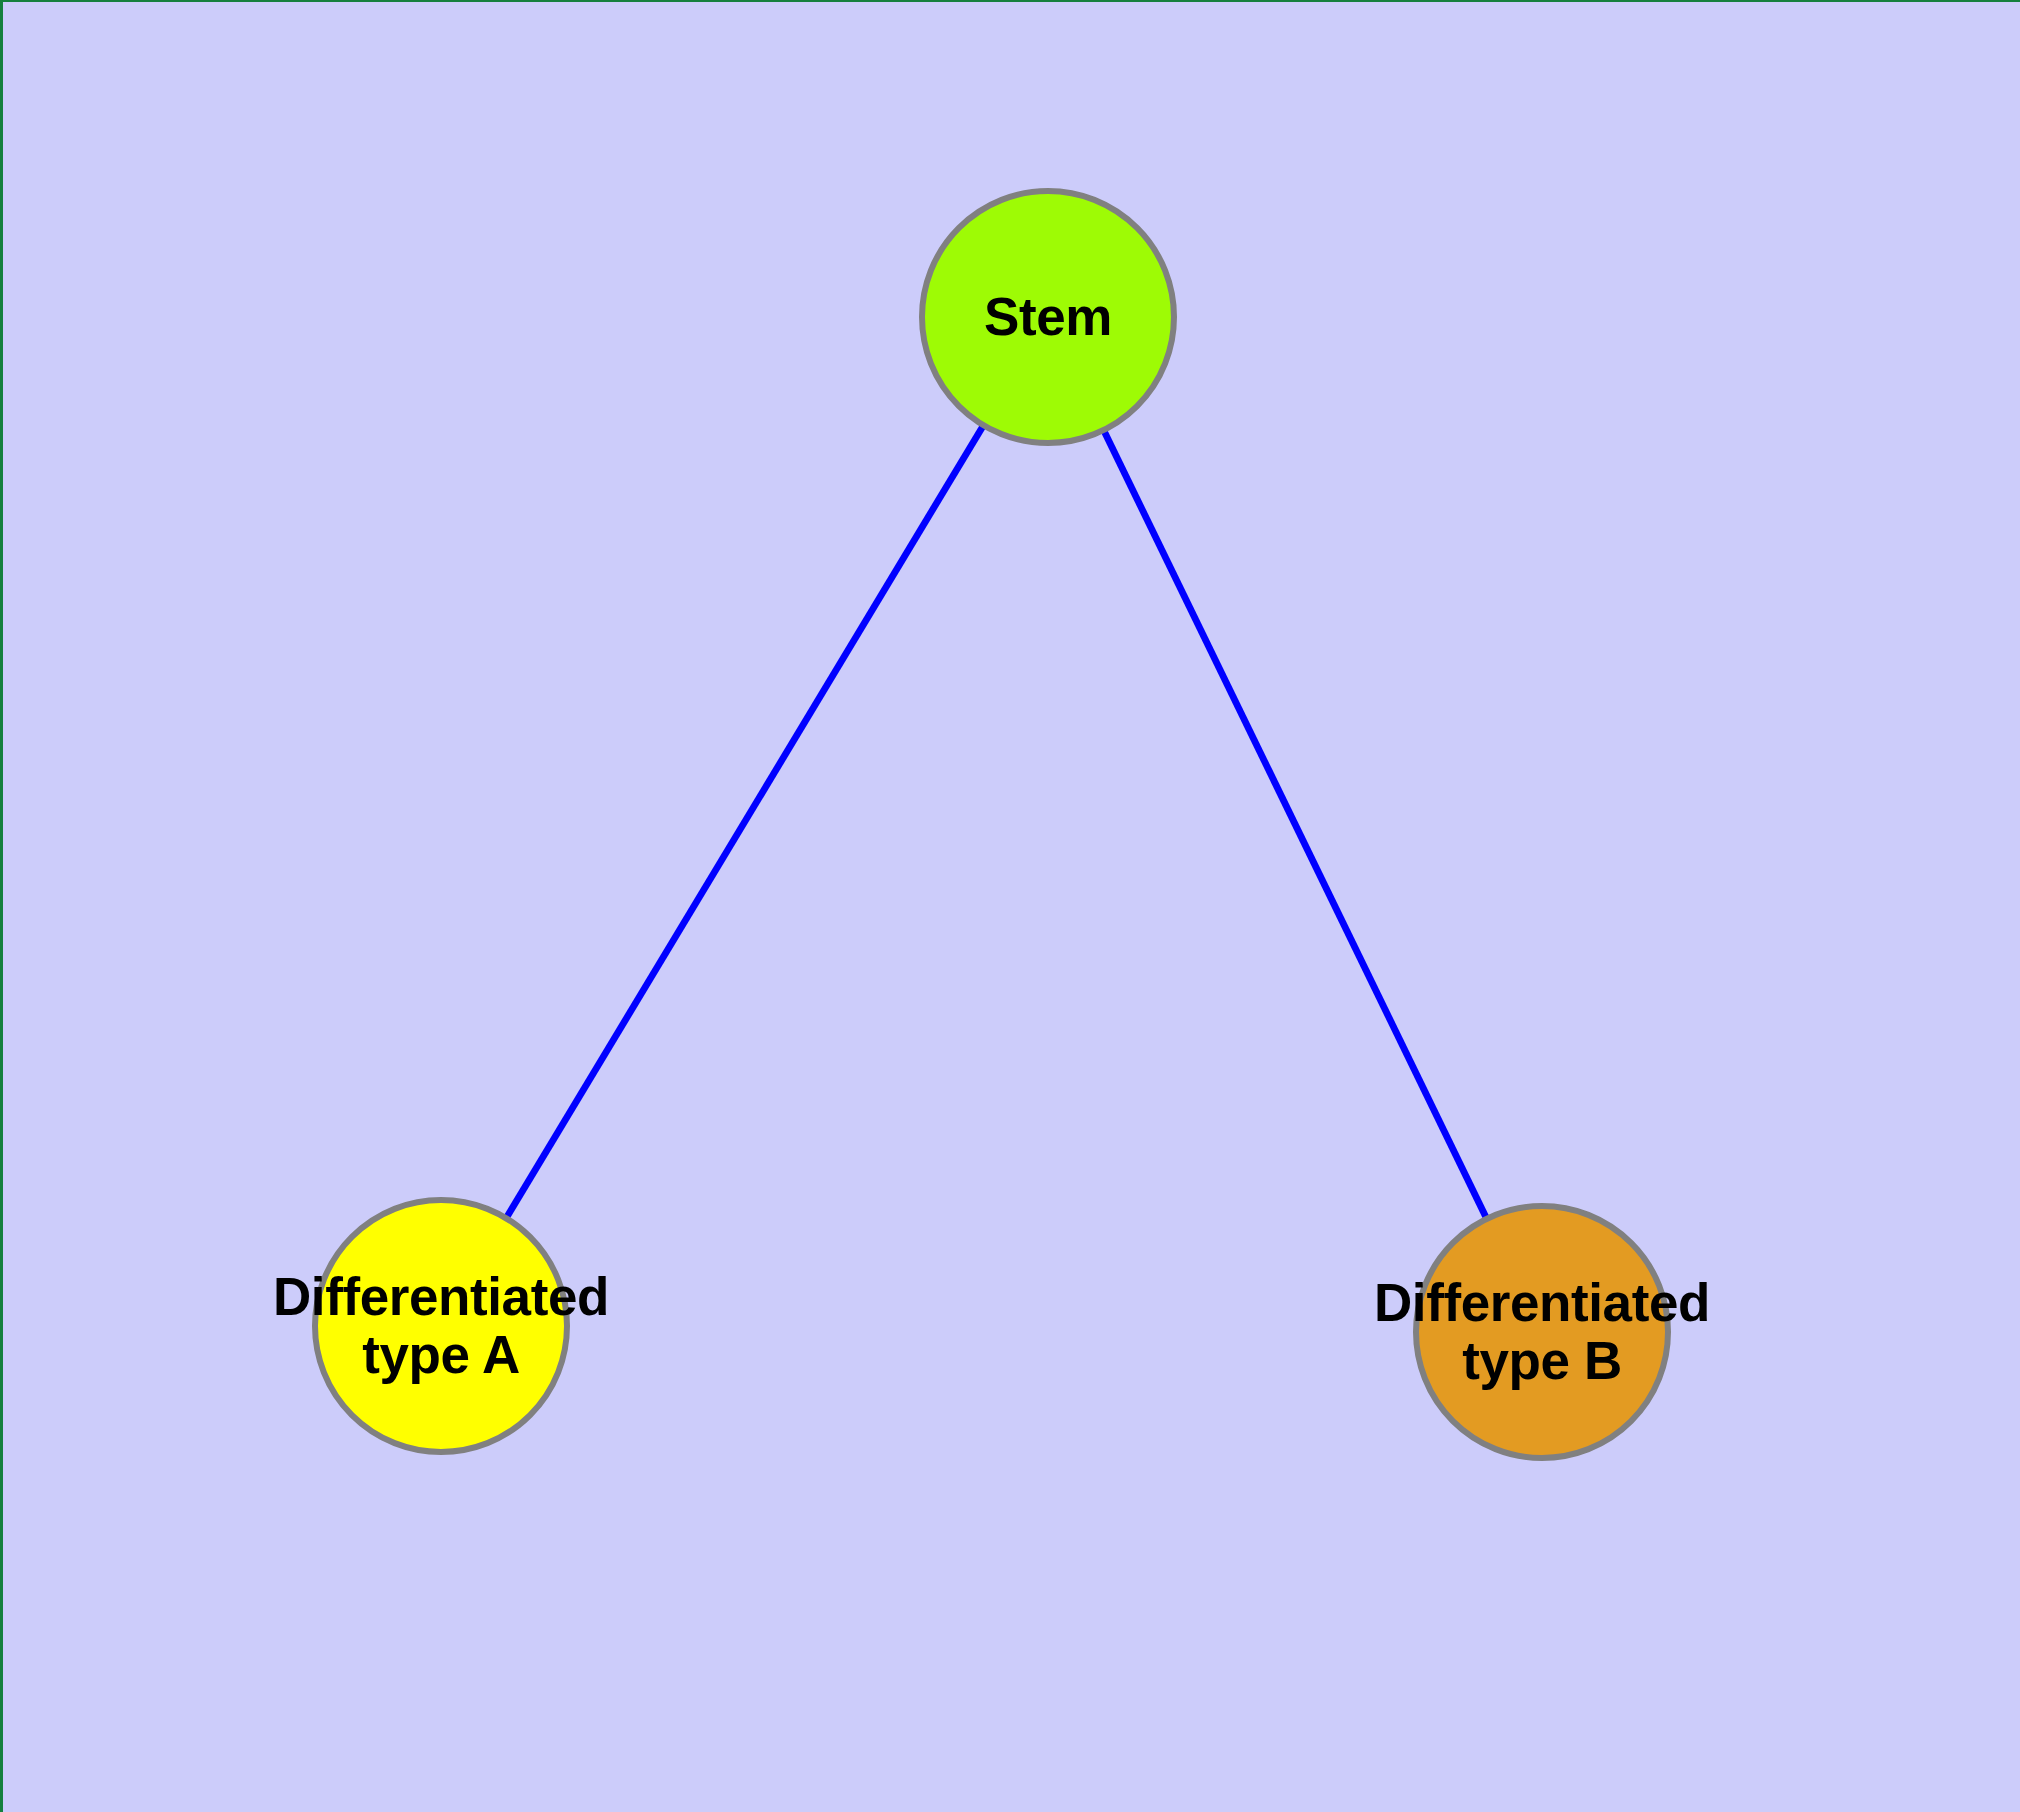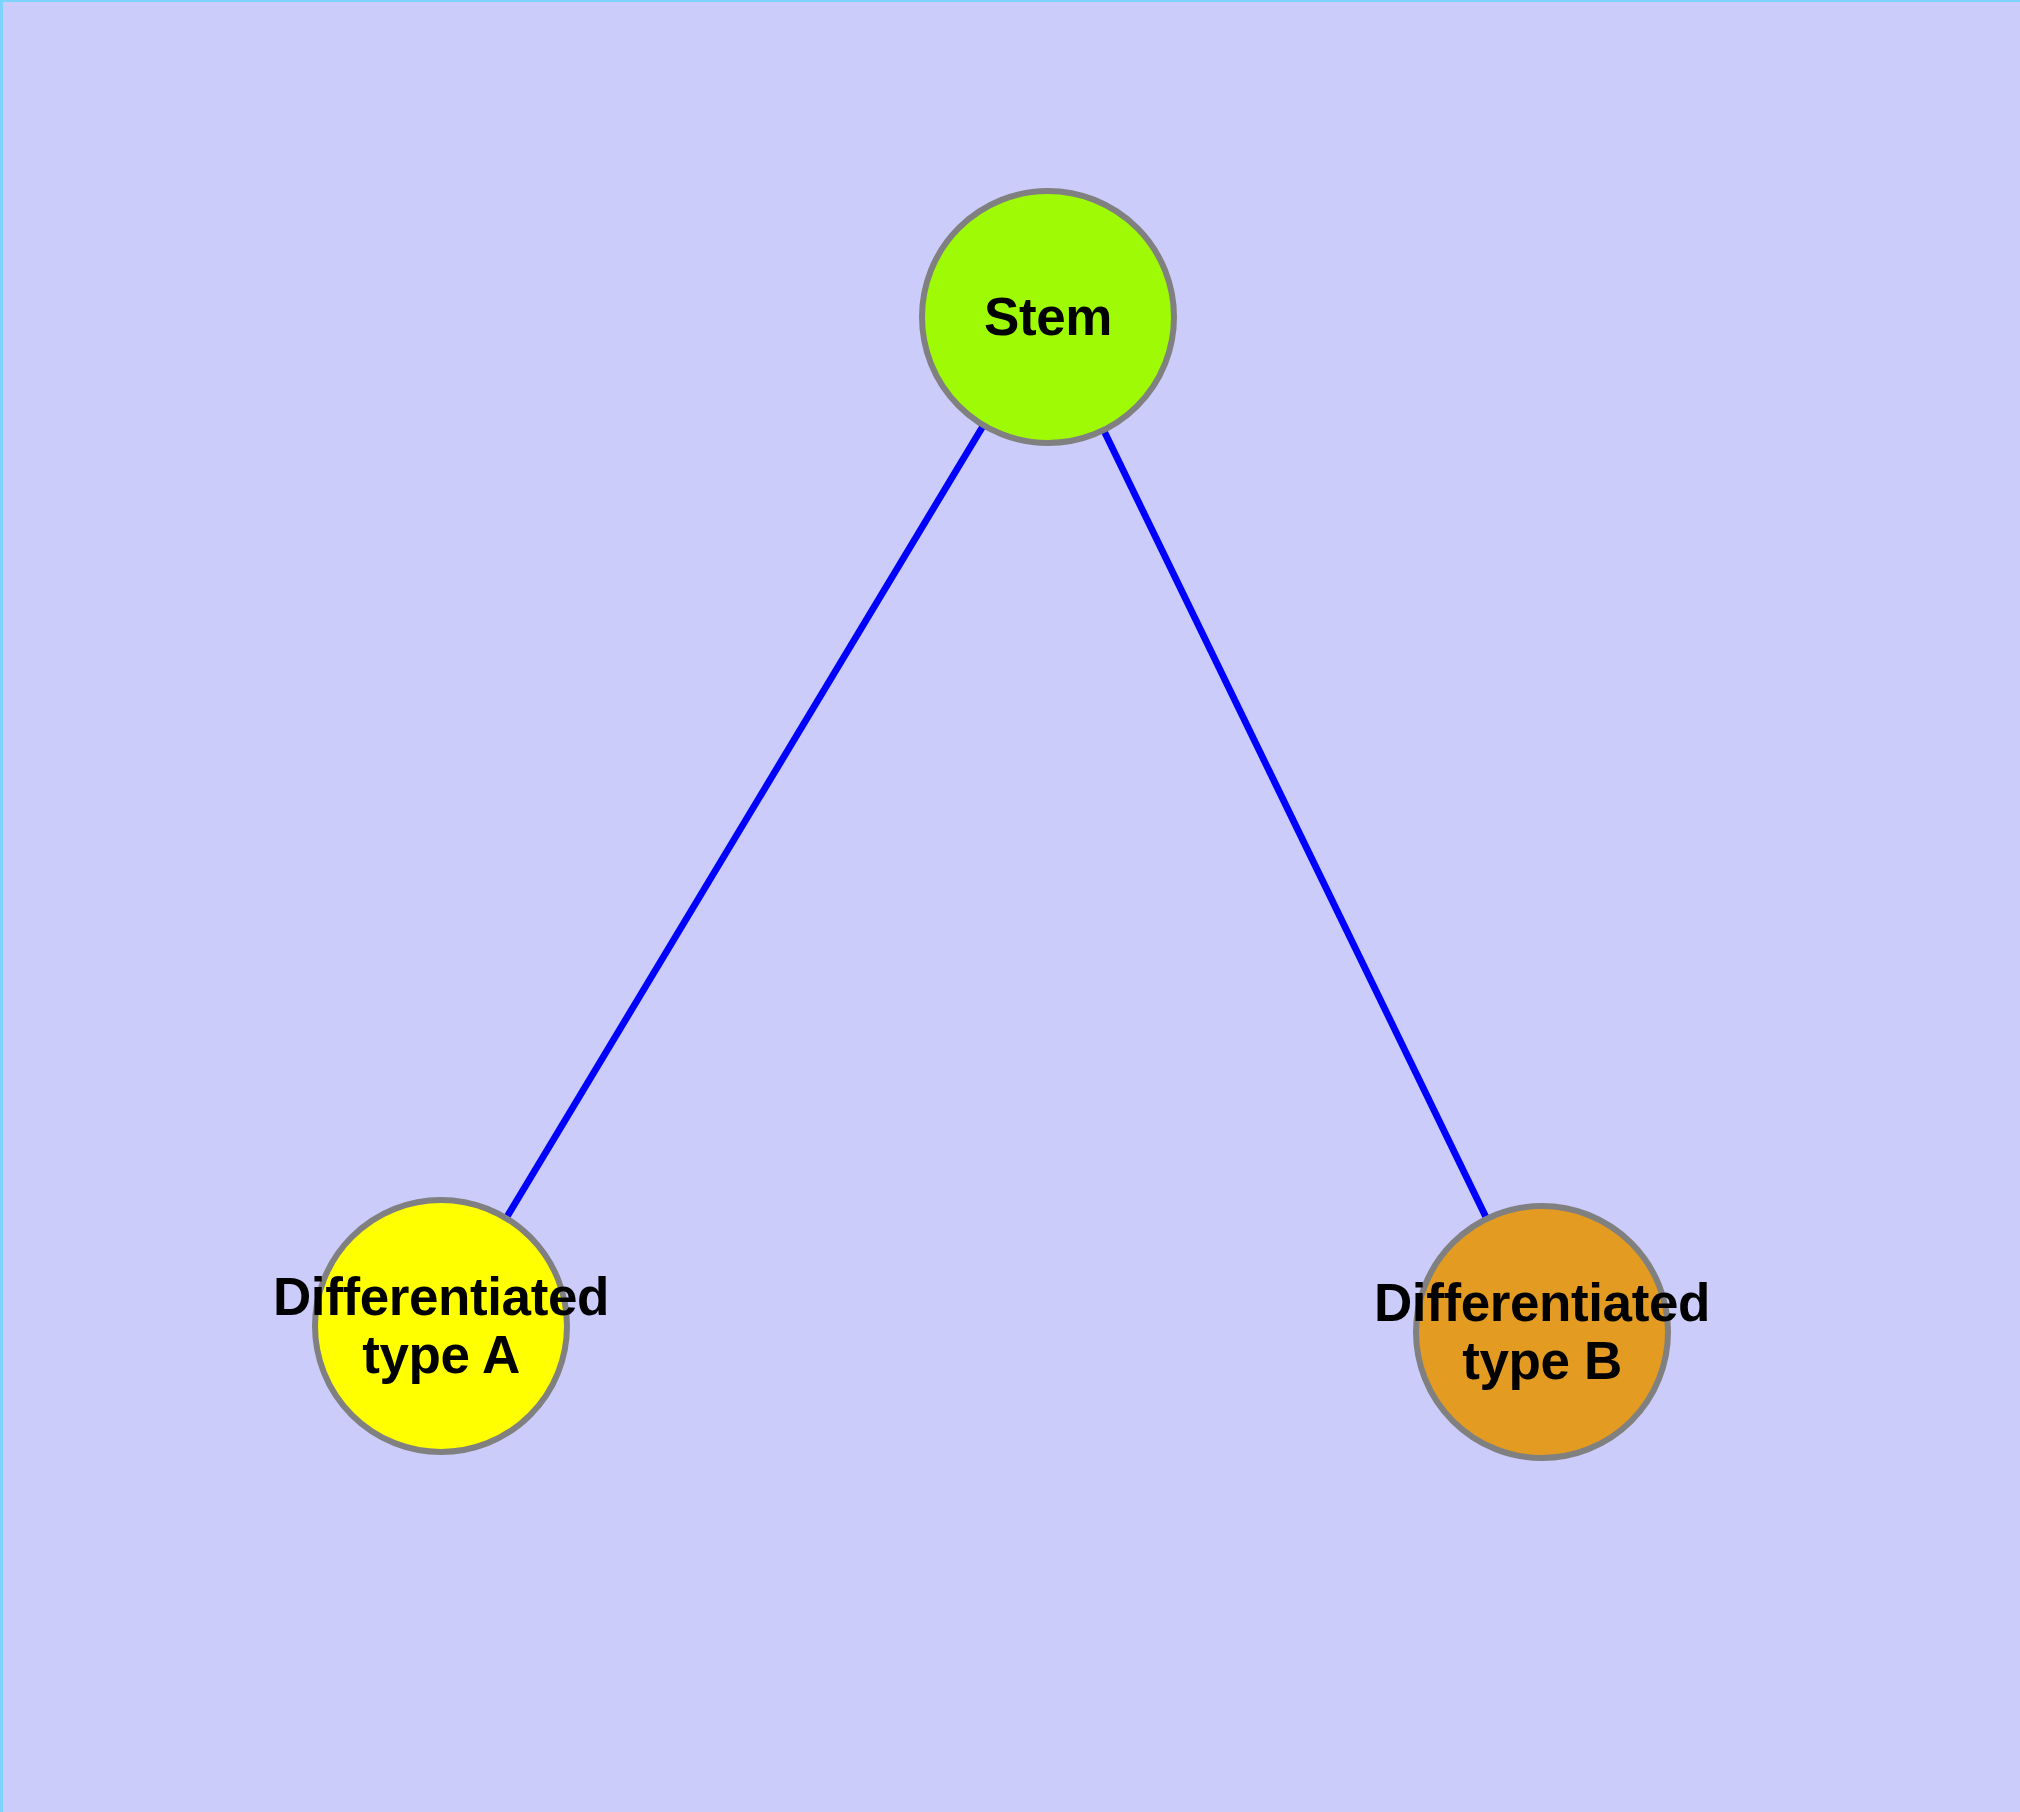--- a/index.html
+++ b/index.html
@@ -12,7 +12,7 @@
     position: relative;
     width: 2021px;
     height: 1812px;
-    background: #7dd3fc;
+    background: #15803d;
     overflow: hidden;
     font-family: "Liberation Sans", "DejaVu Sans", sans-serif;
   }

